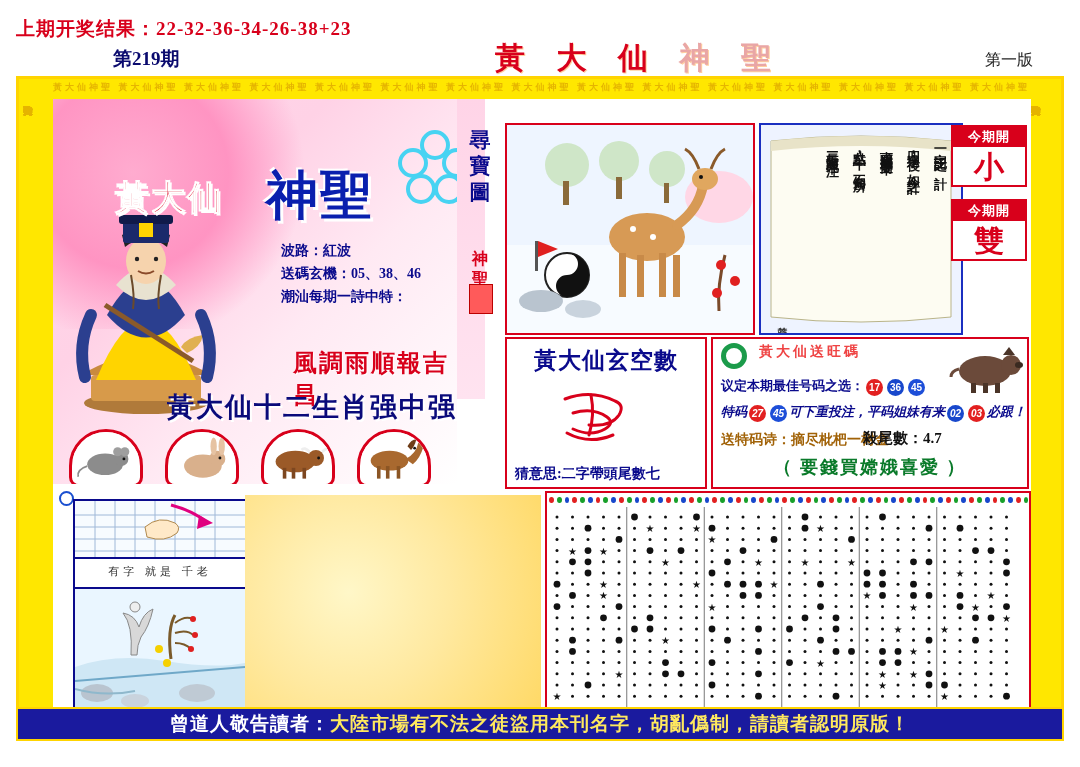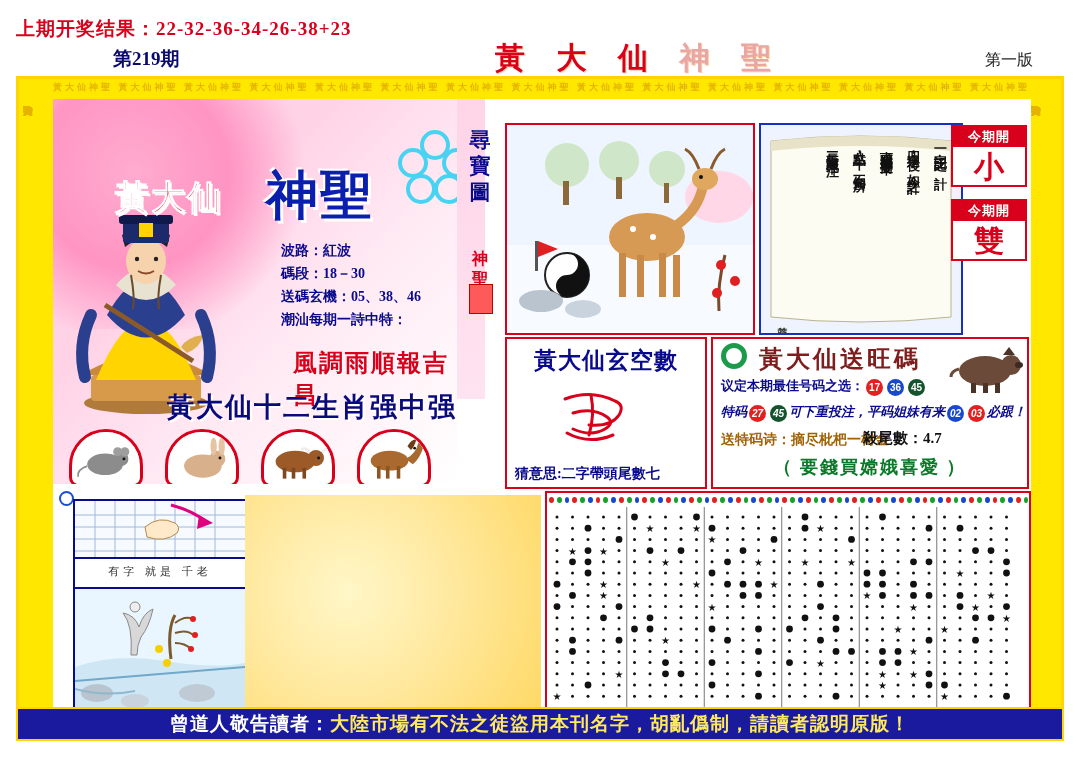--- a/index.html
+++ b/index.html
@@ -398,7 +398,6 @@
 
           <div class="hero-lines">
             <div>波路：紅波</div>
-            <div>碼段：18－30</div>
             <div>送碼玄機：05、38、46</div>
             <div>潮汕每期一詩中特：</div>
           </div>

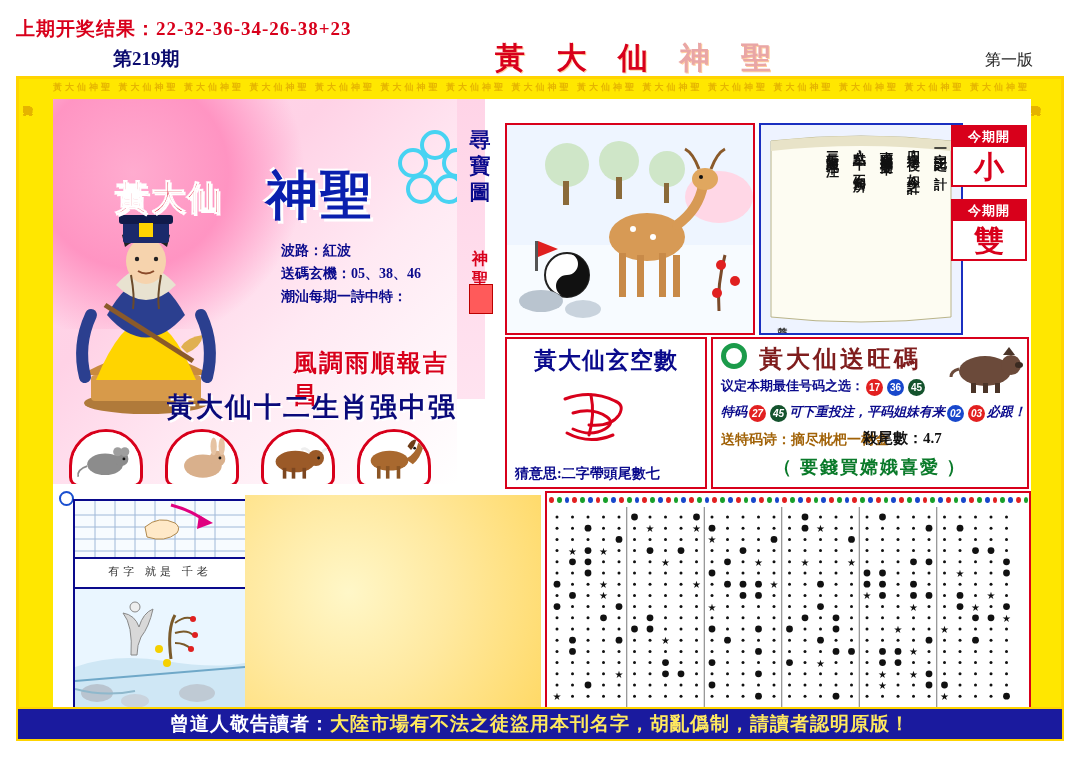--- a/index.html
+++ b/index.html
@@ -219,7 +219,7 @@
   }
   .wang-title{
     position:absolute;left:46px;top:4px;
-    font-size:24px;font-weight:bold;color:#7f1d1d;
+    font-size:14px;font-weight:bold;color:#ef4444;
     font-family:"Liberation Serif", serif;letter-spacing:3px;
   }
   .ring{

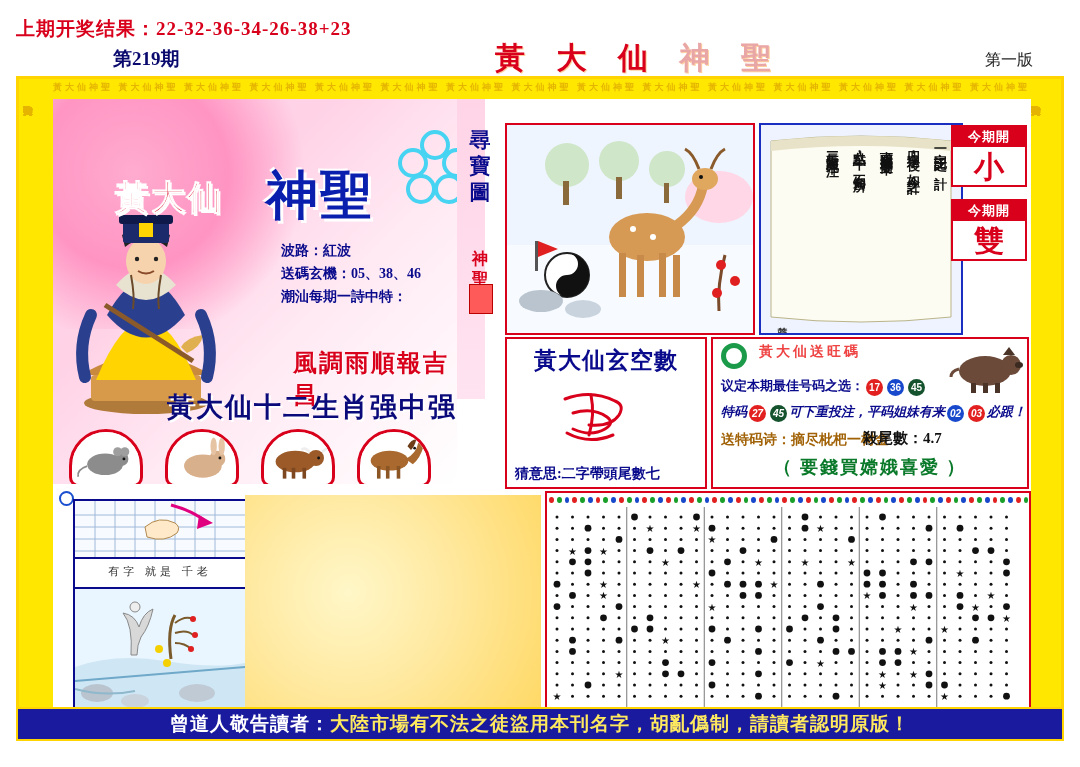--- a/index.html
+++ b/index.html
@@ -260,7 +260,7 @@
   }
   .b-red{background:#e22020;}
   .b-blue{background:#1848cc;}
-  .b-green{background:#14532d;}
+  .b-green{background:#1d4ed8;}
 
   
   .pic-top{

